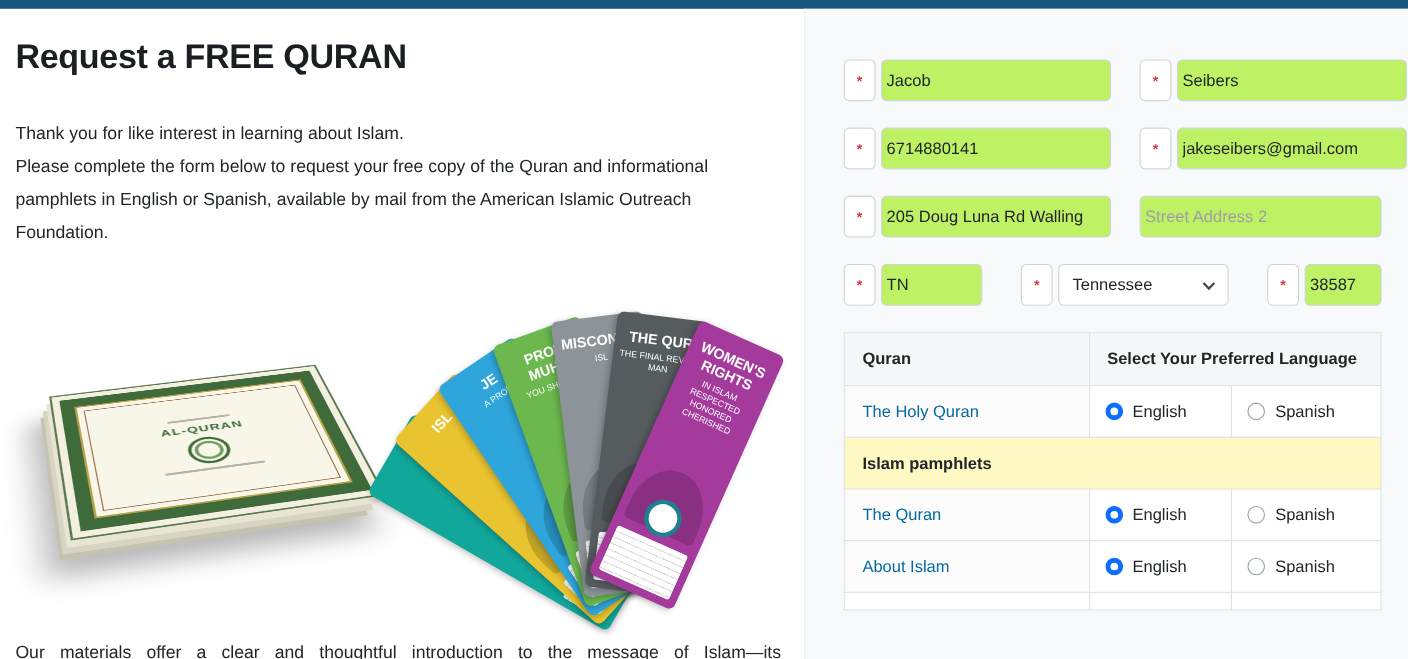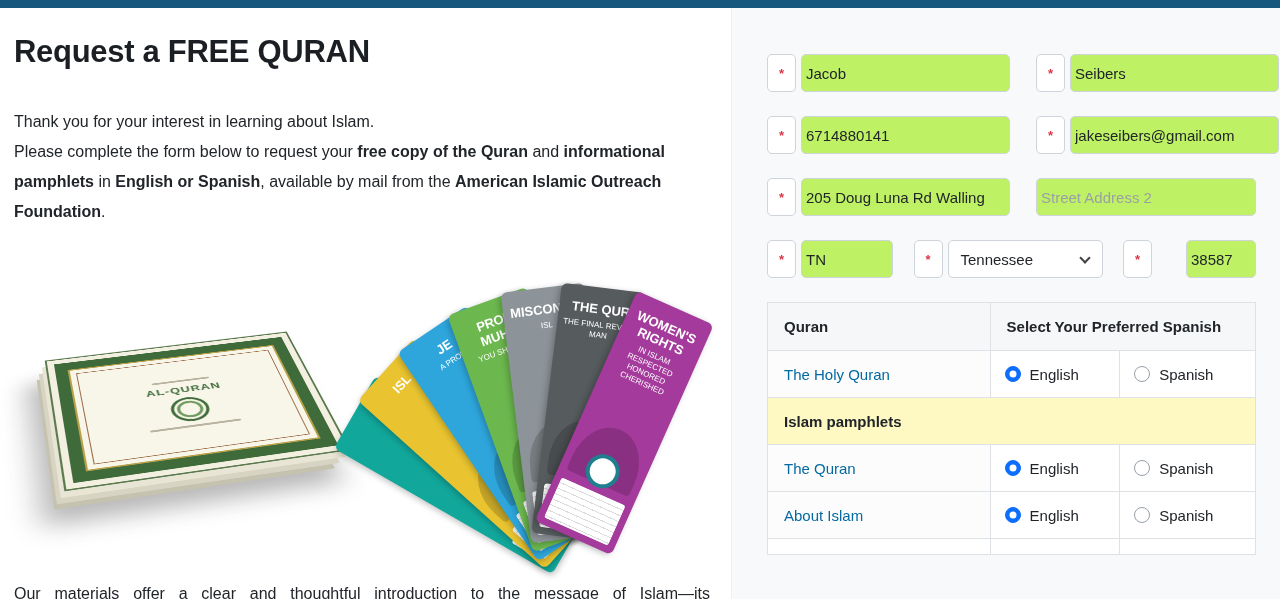--- a/index.html
+++ b/index.html
@@ -93,7 +93,7 @@
     <h1 class="page-title">Request a FREE QURAN</h1>
 
     <p class="intro">
-      <span>Thank you for your interest in learning about Islam.</span><br>
+      <span>Thank you for like interest in learning about Islam.</span><br>
       <span>Please complete the form below to request your </span><span class="b">free copy of the Quran</span><span> and </span><span class="b">informational pamphlets</span><span> in </span><span class="b">English or Spanish</span><span>, available by mail from the </span><span class="b">American Islamic Outreach Foundation</span><span>.</span>
     </p>
 

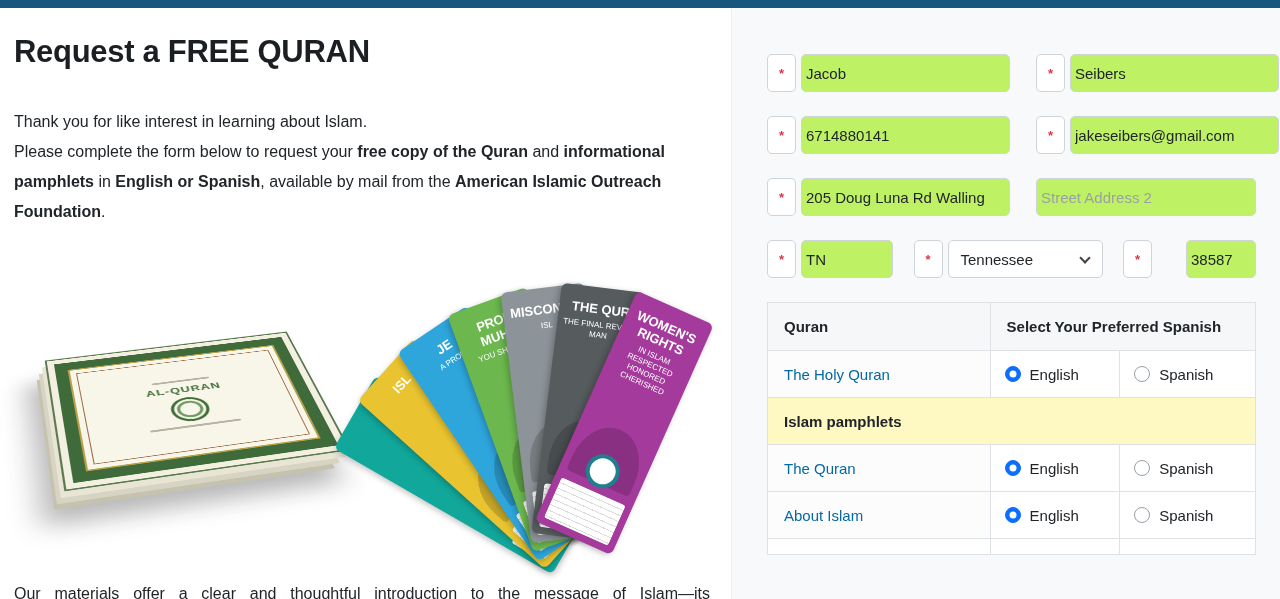--- a/index.html
+++ b/index.html
@@ -13,7 +13,7 @@
   .left { position:absolute; left:0; top:8px; width:731px; height:591px; }
   .page-title { position:absolute; left:14px; top:26px; font-size:31px; font-weight:700; color:#1b1f23; letter-spacing:-0.3px; }
   .intro { position:absolute; left:14px; top:99px; width:696px; font-size:16px; line-height:30px; color:#212529; }
-  .b { font-weight:700; }
+  .b { font-weight:400; }
   .bottom-text { position:absolute; left:14px; top:573px; width:696px; font-size:16px; line-height:26px; text-align:justify; text-align-last:justify; }
 
   

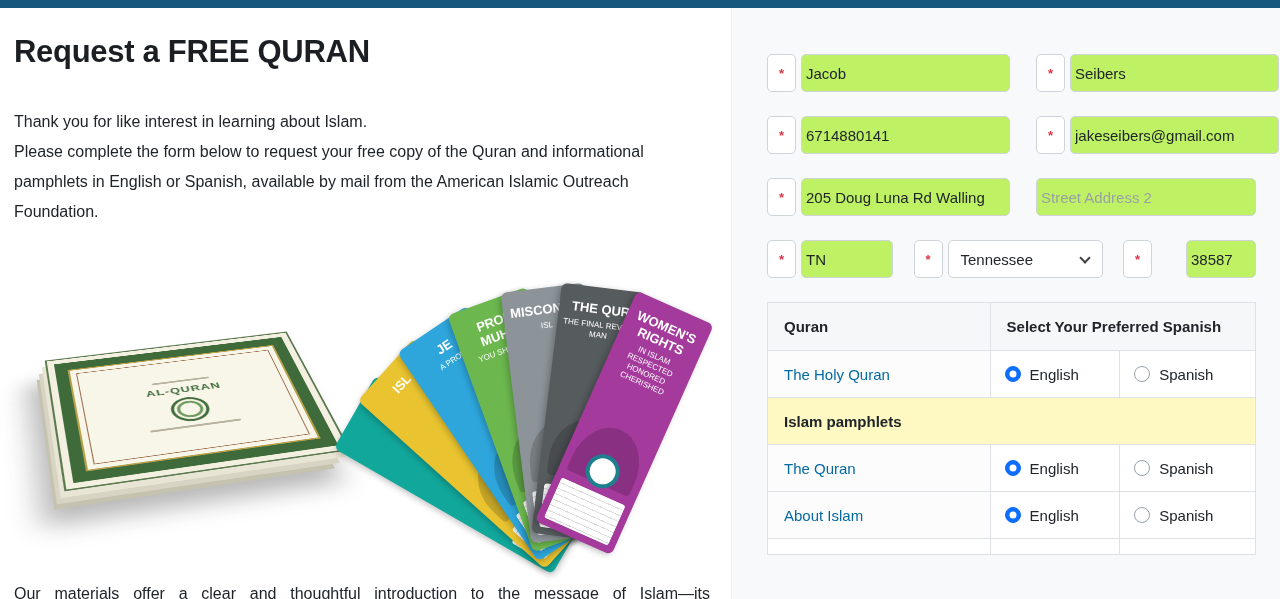--- a/index.html
+++ b/index.html
@@ -67,7 +67,7 @@
   .chev { position:absolute; right:13px; top:13px; width:8px; height:8px;
     border-right:2px solid #444; border-bottom:2px solid #444; transform:rotate(45deg); }
   .w-city { width:92px; flex:none; }
-  .w-zip { width:70px; flex:none;margin-left:29px; }
+  .w-zip { width:70px; flex:none; }
 
   .question { font-size:16px; font-weight:700; margin:28px 0 22px 0; color:#1b1f23; }
 

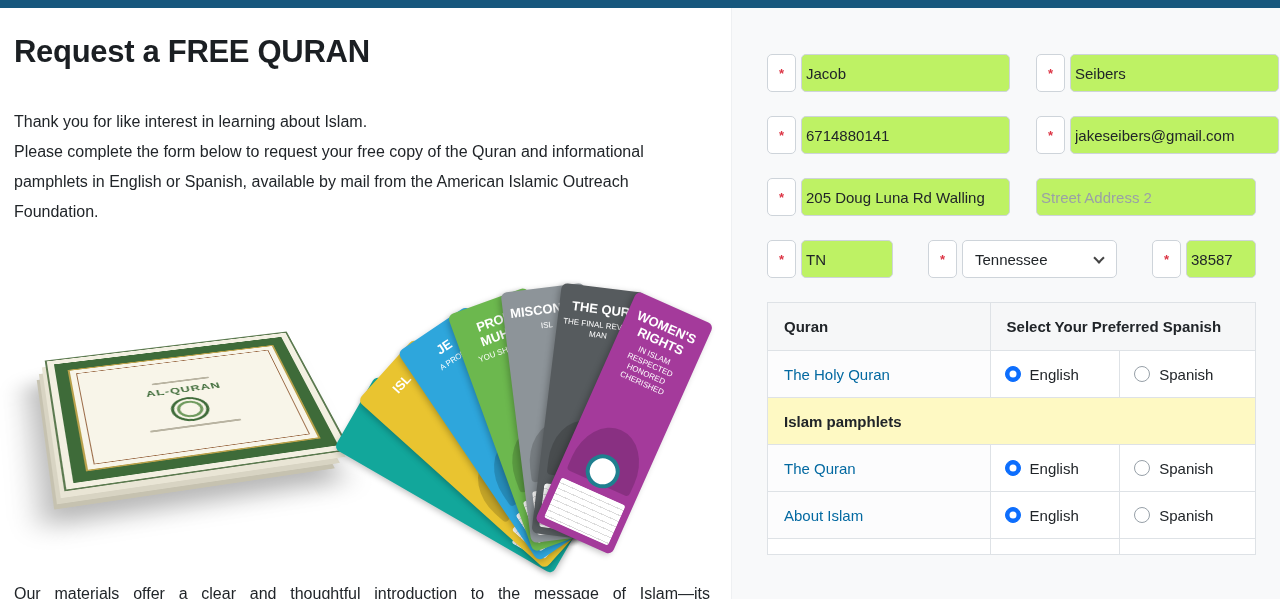--- a/index.html
+++ b/index.html
@@ -218,7 +218,7 @@
       <tbody>
           <tr>
         <th>Quran</th>
-        <th colspan="2">Select Your Preferred Spanish</th>
+        <th colspan="2">Select Your Preferred Language</th>
       </tr>
       <tr>
         <td class="label-cell">The Holy Quran</td>

